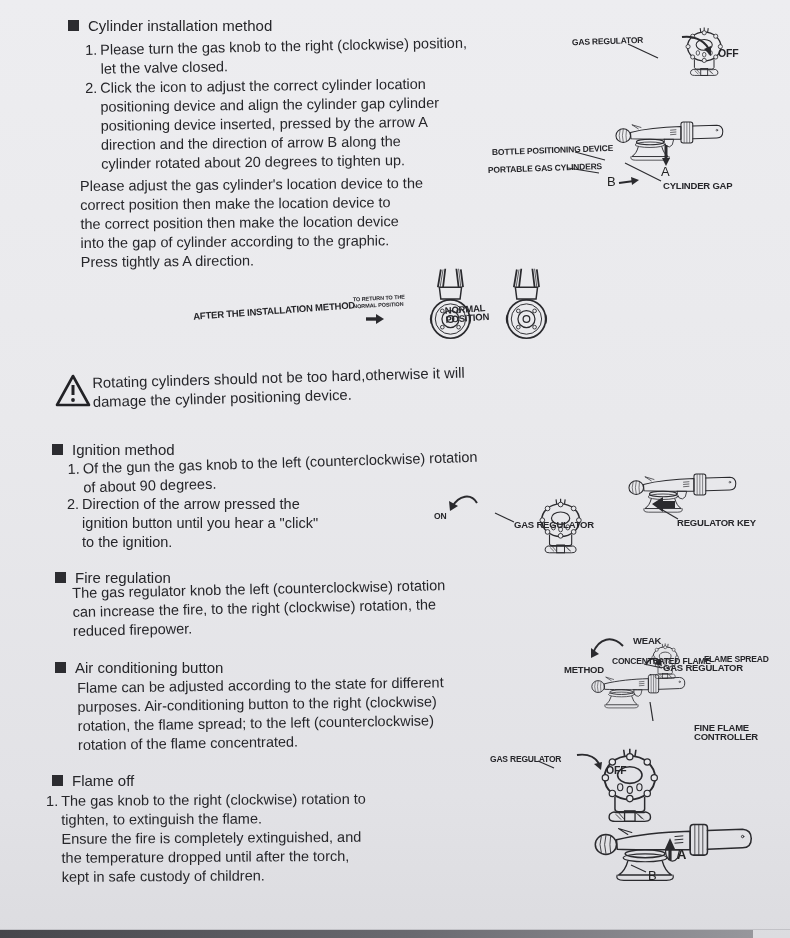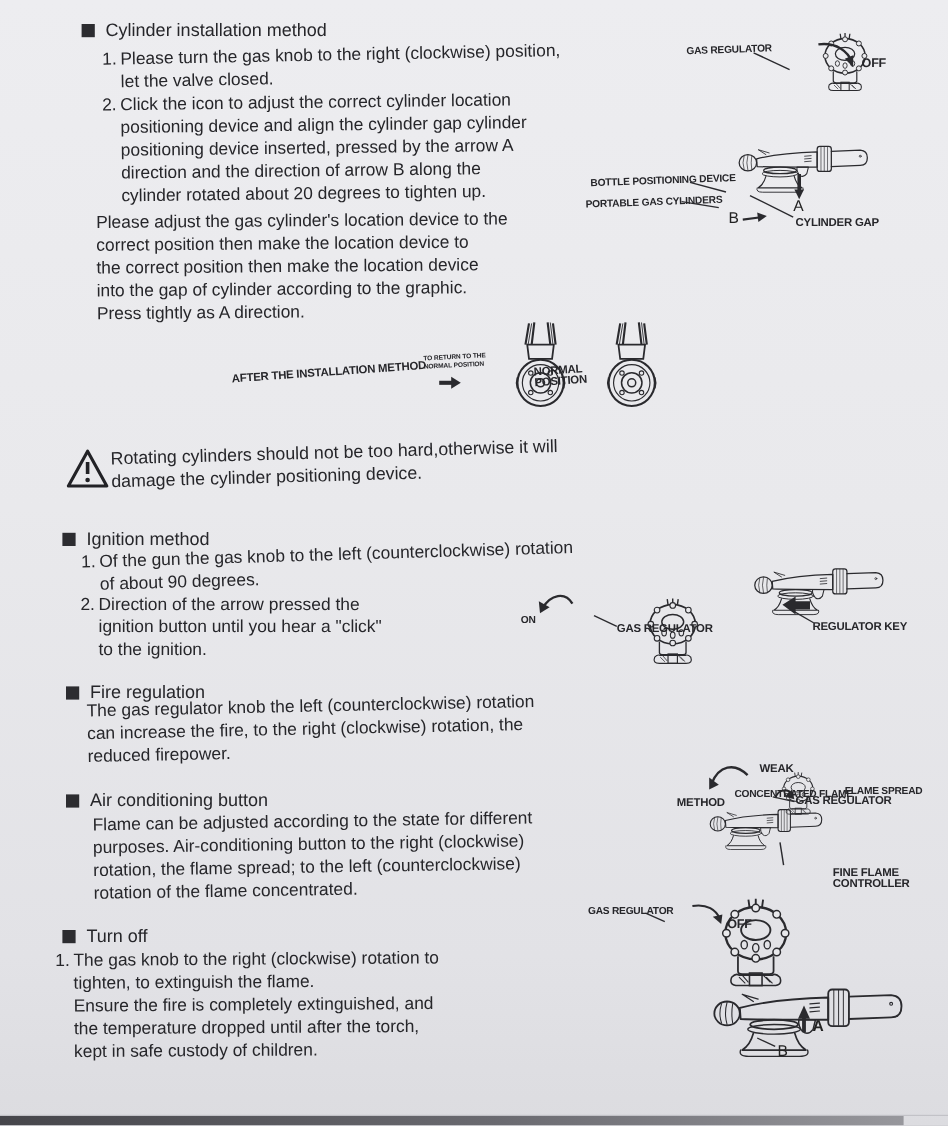--- a/index.html
+++ b/index.html
@@ -260,7 +260,7 @@
 
   <div class="sec-header" style="left:52px;top:772px;">
     <span class="bullet"></span>
-    <span>Turn off</span>
+    <span>Flame off</span>
   </div>
 
   <div class="step" style="left:46px;top:792px;transform:rotate(-0.4deg);transform-origin:left top;">

